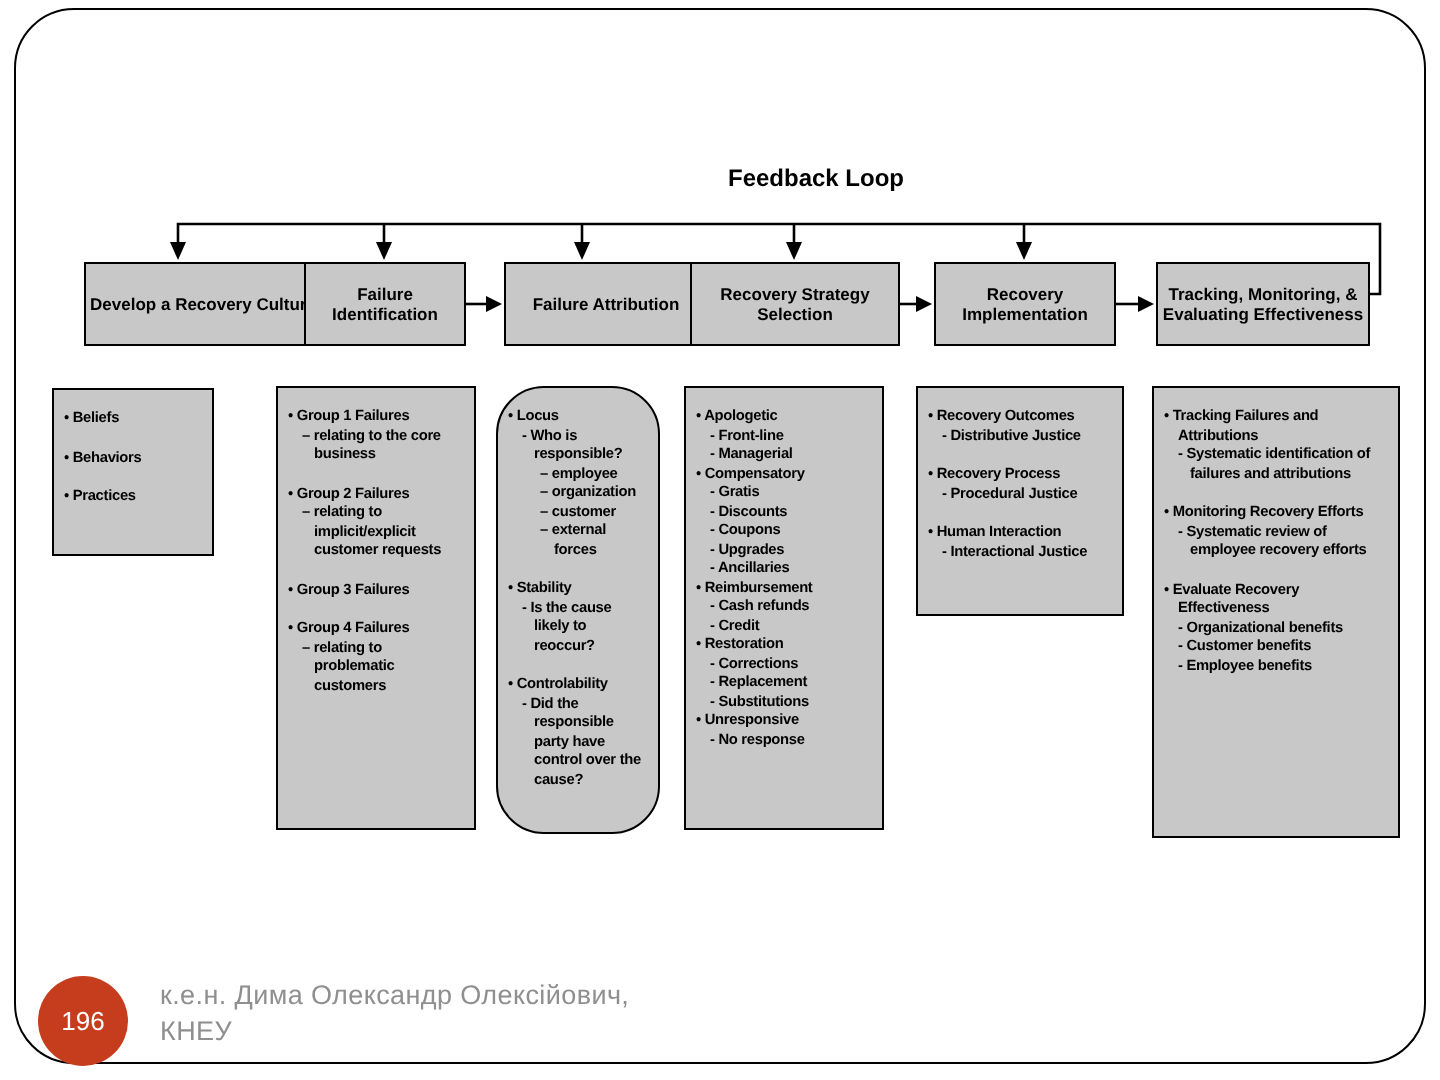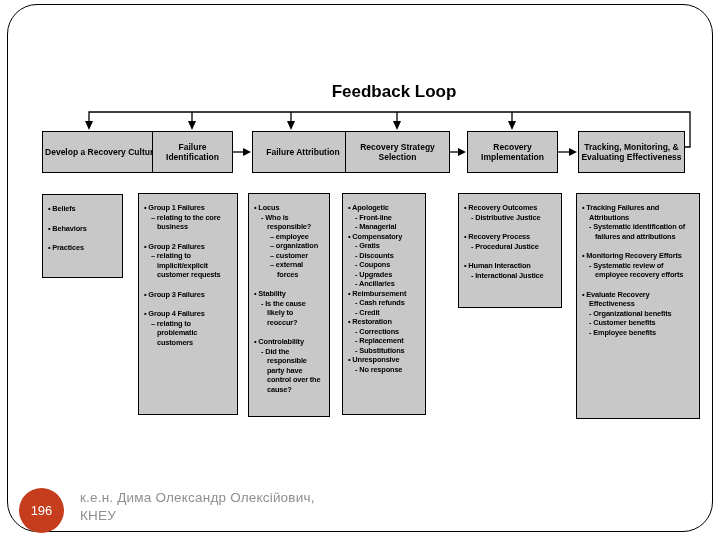--- a/index.html
+++ b/index.html
@@ -7,7 +7,7 @@
   .slide{position:relative;width:720px;height:540px;background:#fff;overflow:hidden;}
   .frame{position:absolute;left:7px;top:4px;width:704px;height:526px;border:1.4px solid #000;border-radius:30px;}
   .connectors{position:absolute;left:0;top:0;width:720px;height:540px;pointer-events:none;}
-  .loop-title{position:absolute;left:324px;top:82px;width:140px;text-align:center;font-weight:bold;font-size:17px;color:#000;}
+  .loop-title{position:absolute;left:312px;top:82px;width:140px;text-align:right;font-weight:bold;font-size:12px;color:#000;}
   .hbox{position:absolute;top:131px;height:42px;background:#c8c8c8;border:1.2px solid #000;
         display:flex;align-items:center;justify-content:center;text-align:center;
         font-weight:bold;font-size:8.5px;line-height:10.5px;padding:1px 2px;box-sizing:border-box;}

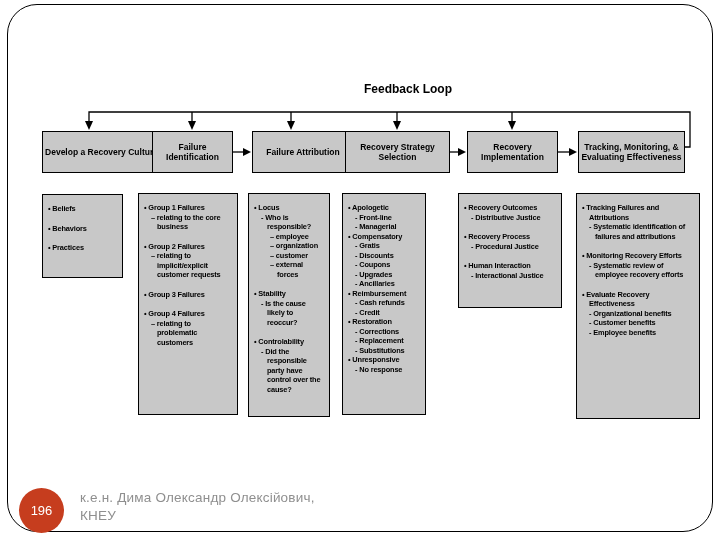--- a/index.html
+++ b/index.html
@@ -63,7 +63,7 @@
   <div class="hbox" style="left: 467px; width: 91px; background: rgb(200, 200, 200);">Recovery Implementation</div>
   <div class="hbox" style="left: 578px; width: 107px; background: rgb(200, 200, 200);">Tracking, Monitoring, &amp; Evaluating Effectiveness</div>
 
-  <div class="dbox" style="left: 42px; top: 194px; width: 81px; height: 84px; background: rgb(200, 200, 200);">
+  <div class="dbox" style="left: 26px; top: 194px; width: 81px; height: 84px; background: rgb(200, 200, 200);">
       <div class="dl l1">• Beliefs</div>
       <div class="dl l1 gap">• Behaviors</div>
       <div class="dl l1 gap">• Practices</div>

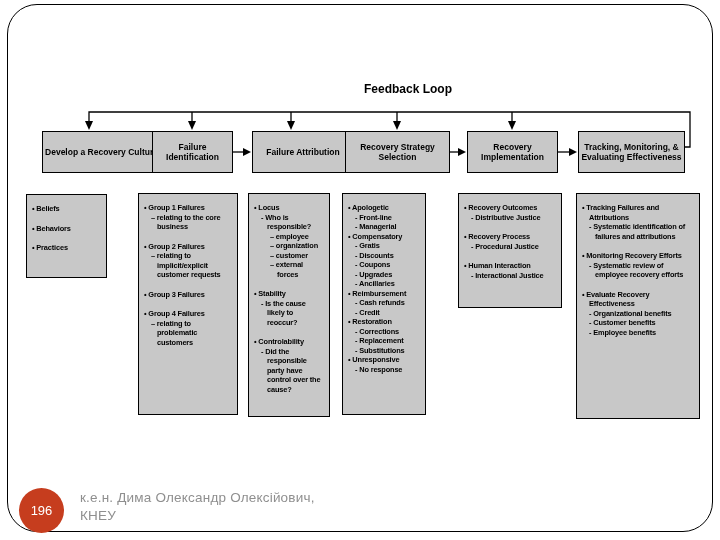--- a/index.html
+++ b/index.html
@@ -77,7 +77,7 @@
       <div class="dl l1 gap">• Group 4 Failures</div>
       <div class="dl l2">– relating to problematic customers</div>
     </div>
-  <div class="dbox" style="left: 248px; top: 193px; width: 82px; height: 224px; background: rgb(200, 200, 200);">
+  <div class="dbox" style="left: 248px; top: 193px; width: 82px; height: 224px; background: rgb(200, 200, 200); border-radius: 24px;">
       <div class="dl l1">• Locus</div>
       <div class="dl l2">- Who is responsible?</div>
       <div class="dl l3">– employee</div>

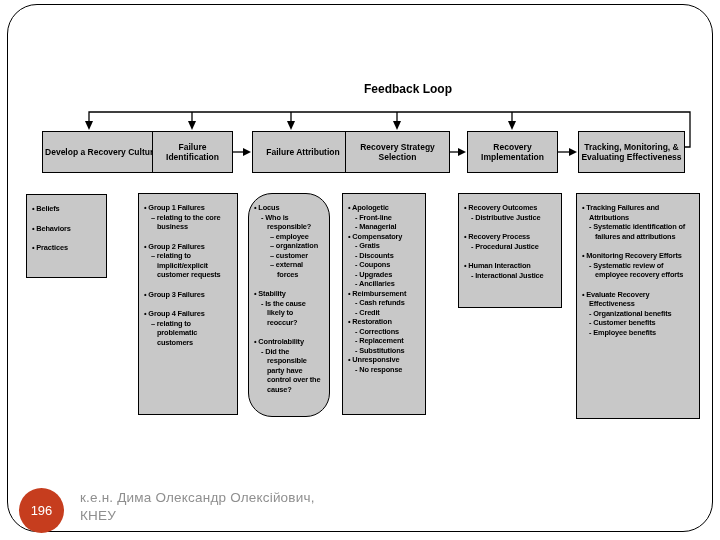--- a/index.html
+++ b/index.html
@@ -89,7 +89,7 @@
       <div class="dl l1 gap">• Controlability</div>
       <div class="dl l2">- Did the responsible party have control over the cause?</div>
     </div>
-  <div class="dbox" style="left: 342px; top: 193px; width: 84px; height: 222px; background: rgb(200, 200, 200);">
+  <div class="dbox" style="left: 342px; top: 193px; width: 100px; height: 222px; background: rgb(200, 200, 200);">
       <div class="dl l1">• Apologetic</div>
       <div class="dl l2">- Front-line</div>
       <div class="dl l2">- Managerial</div>

